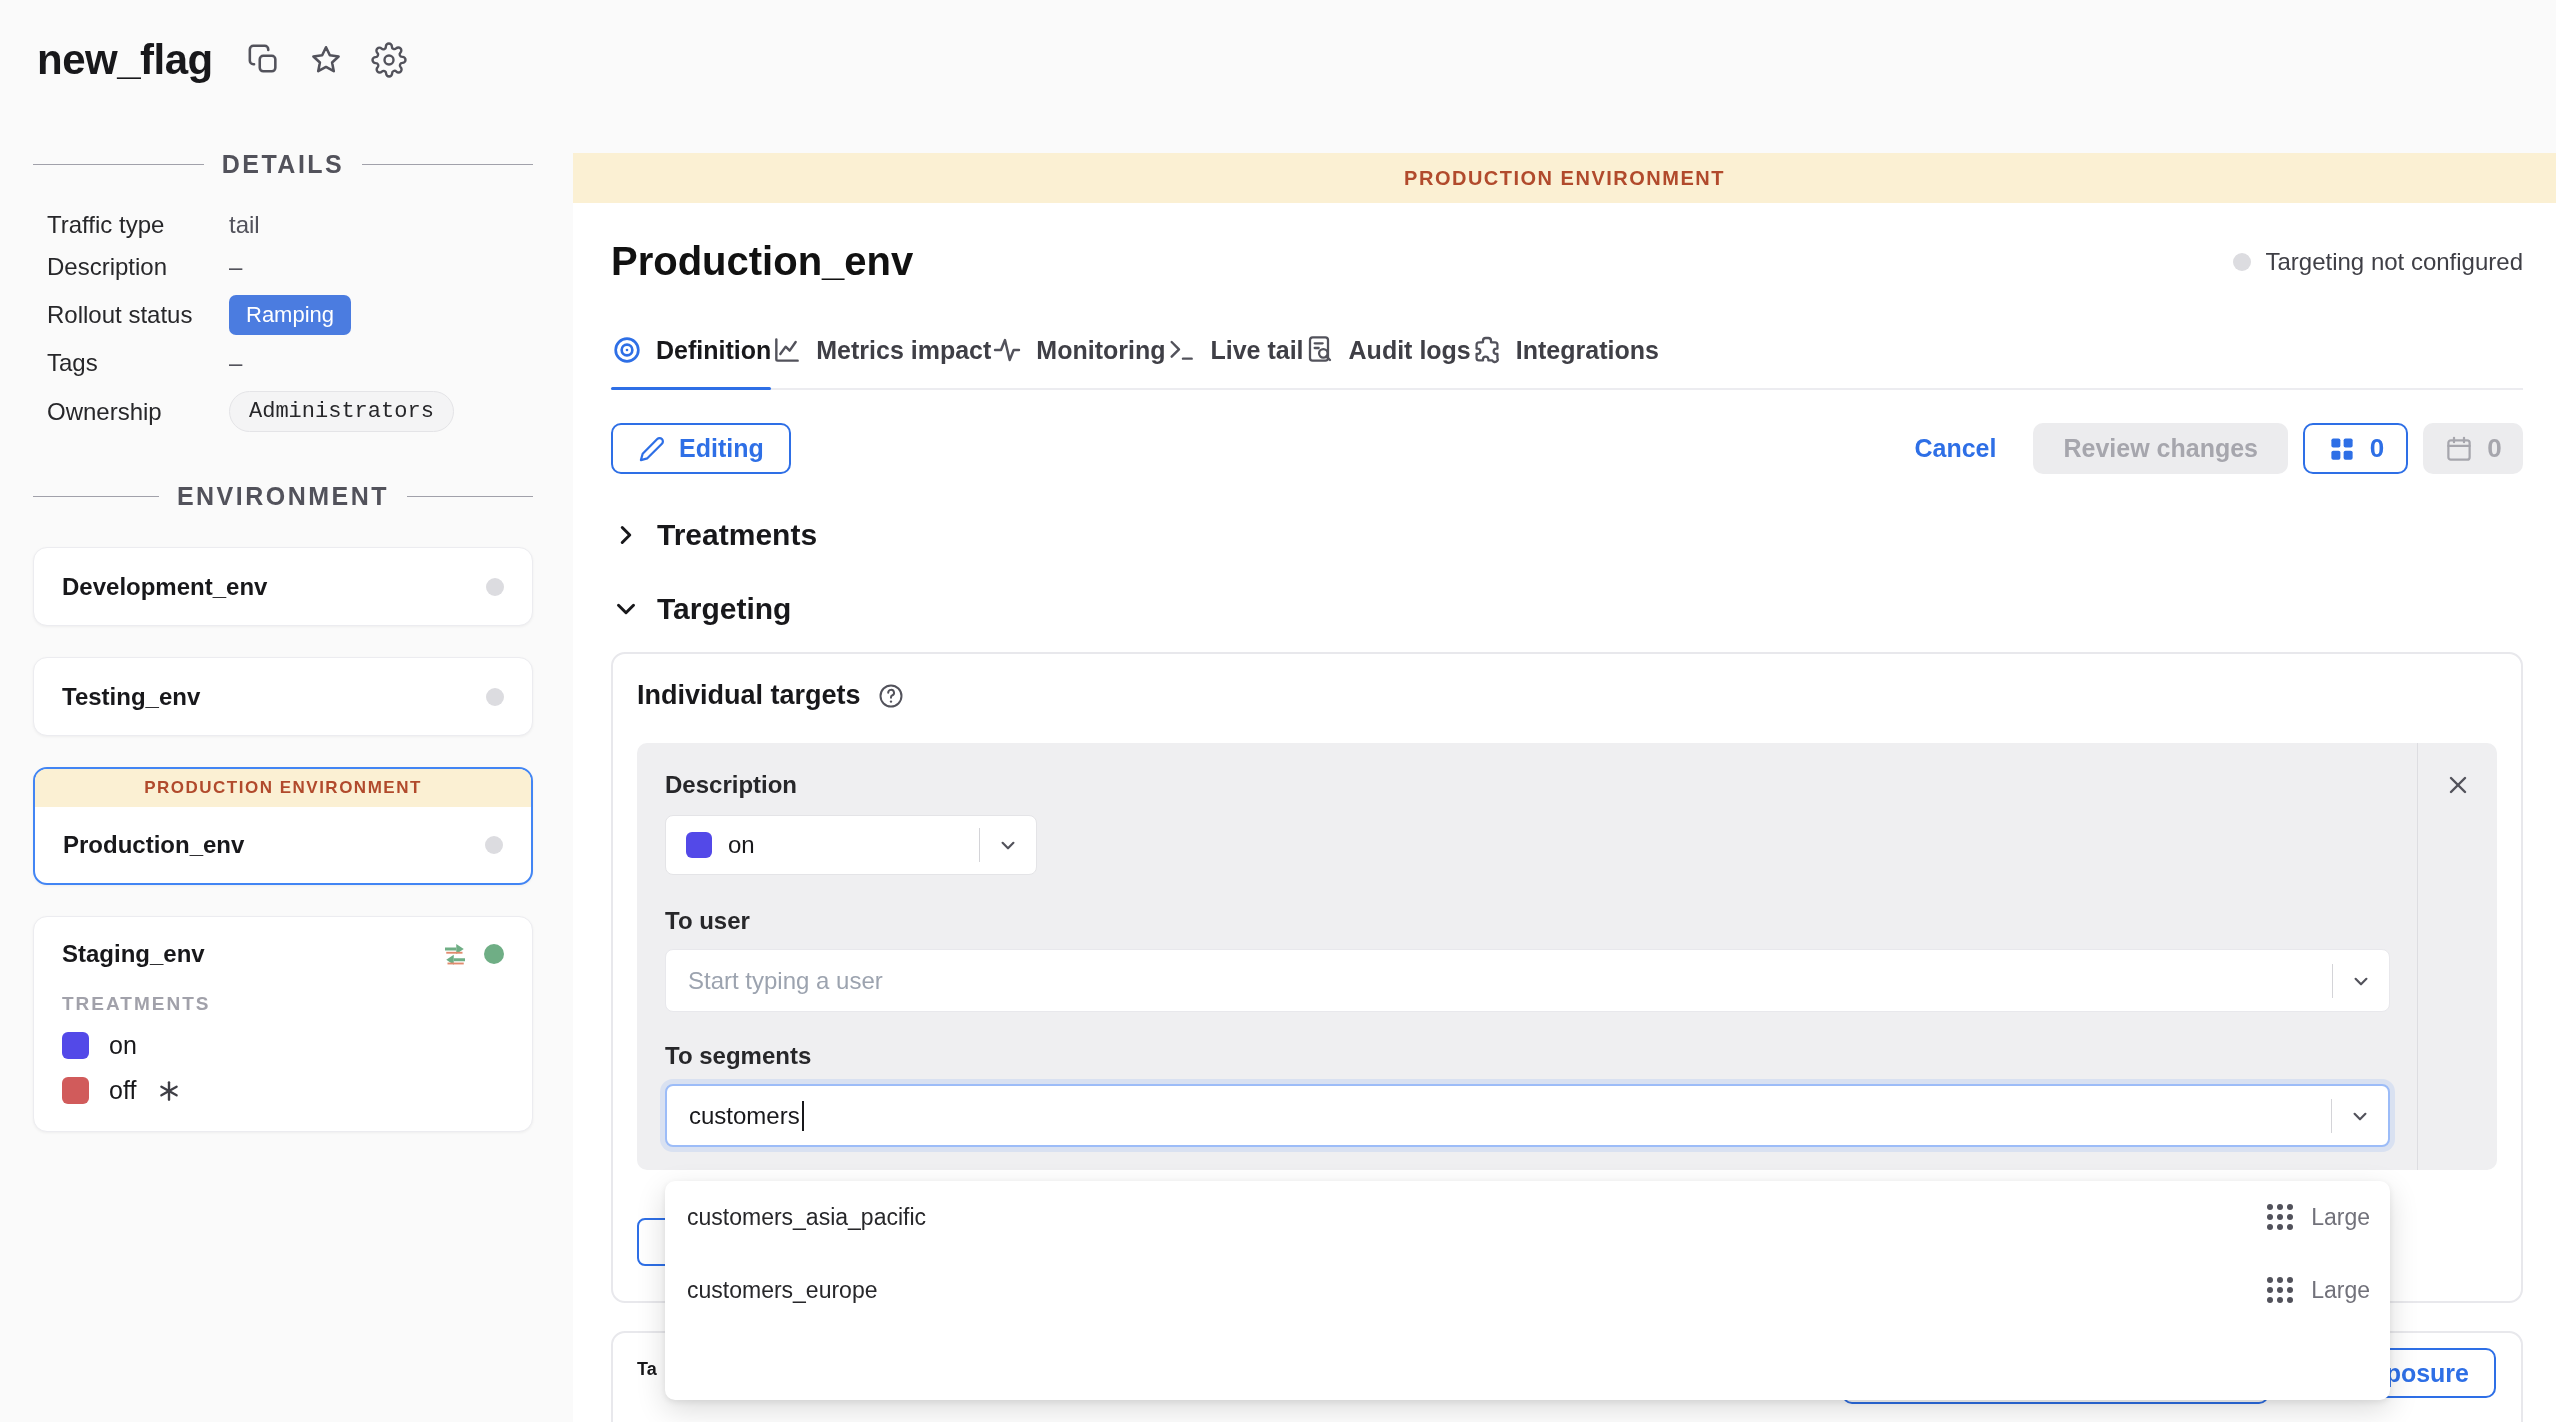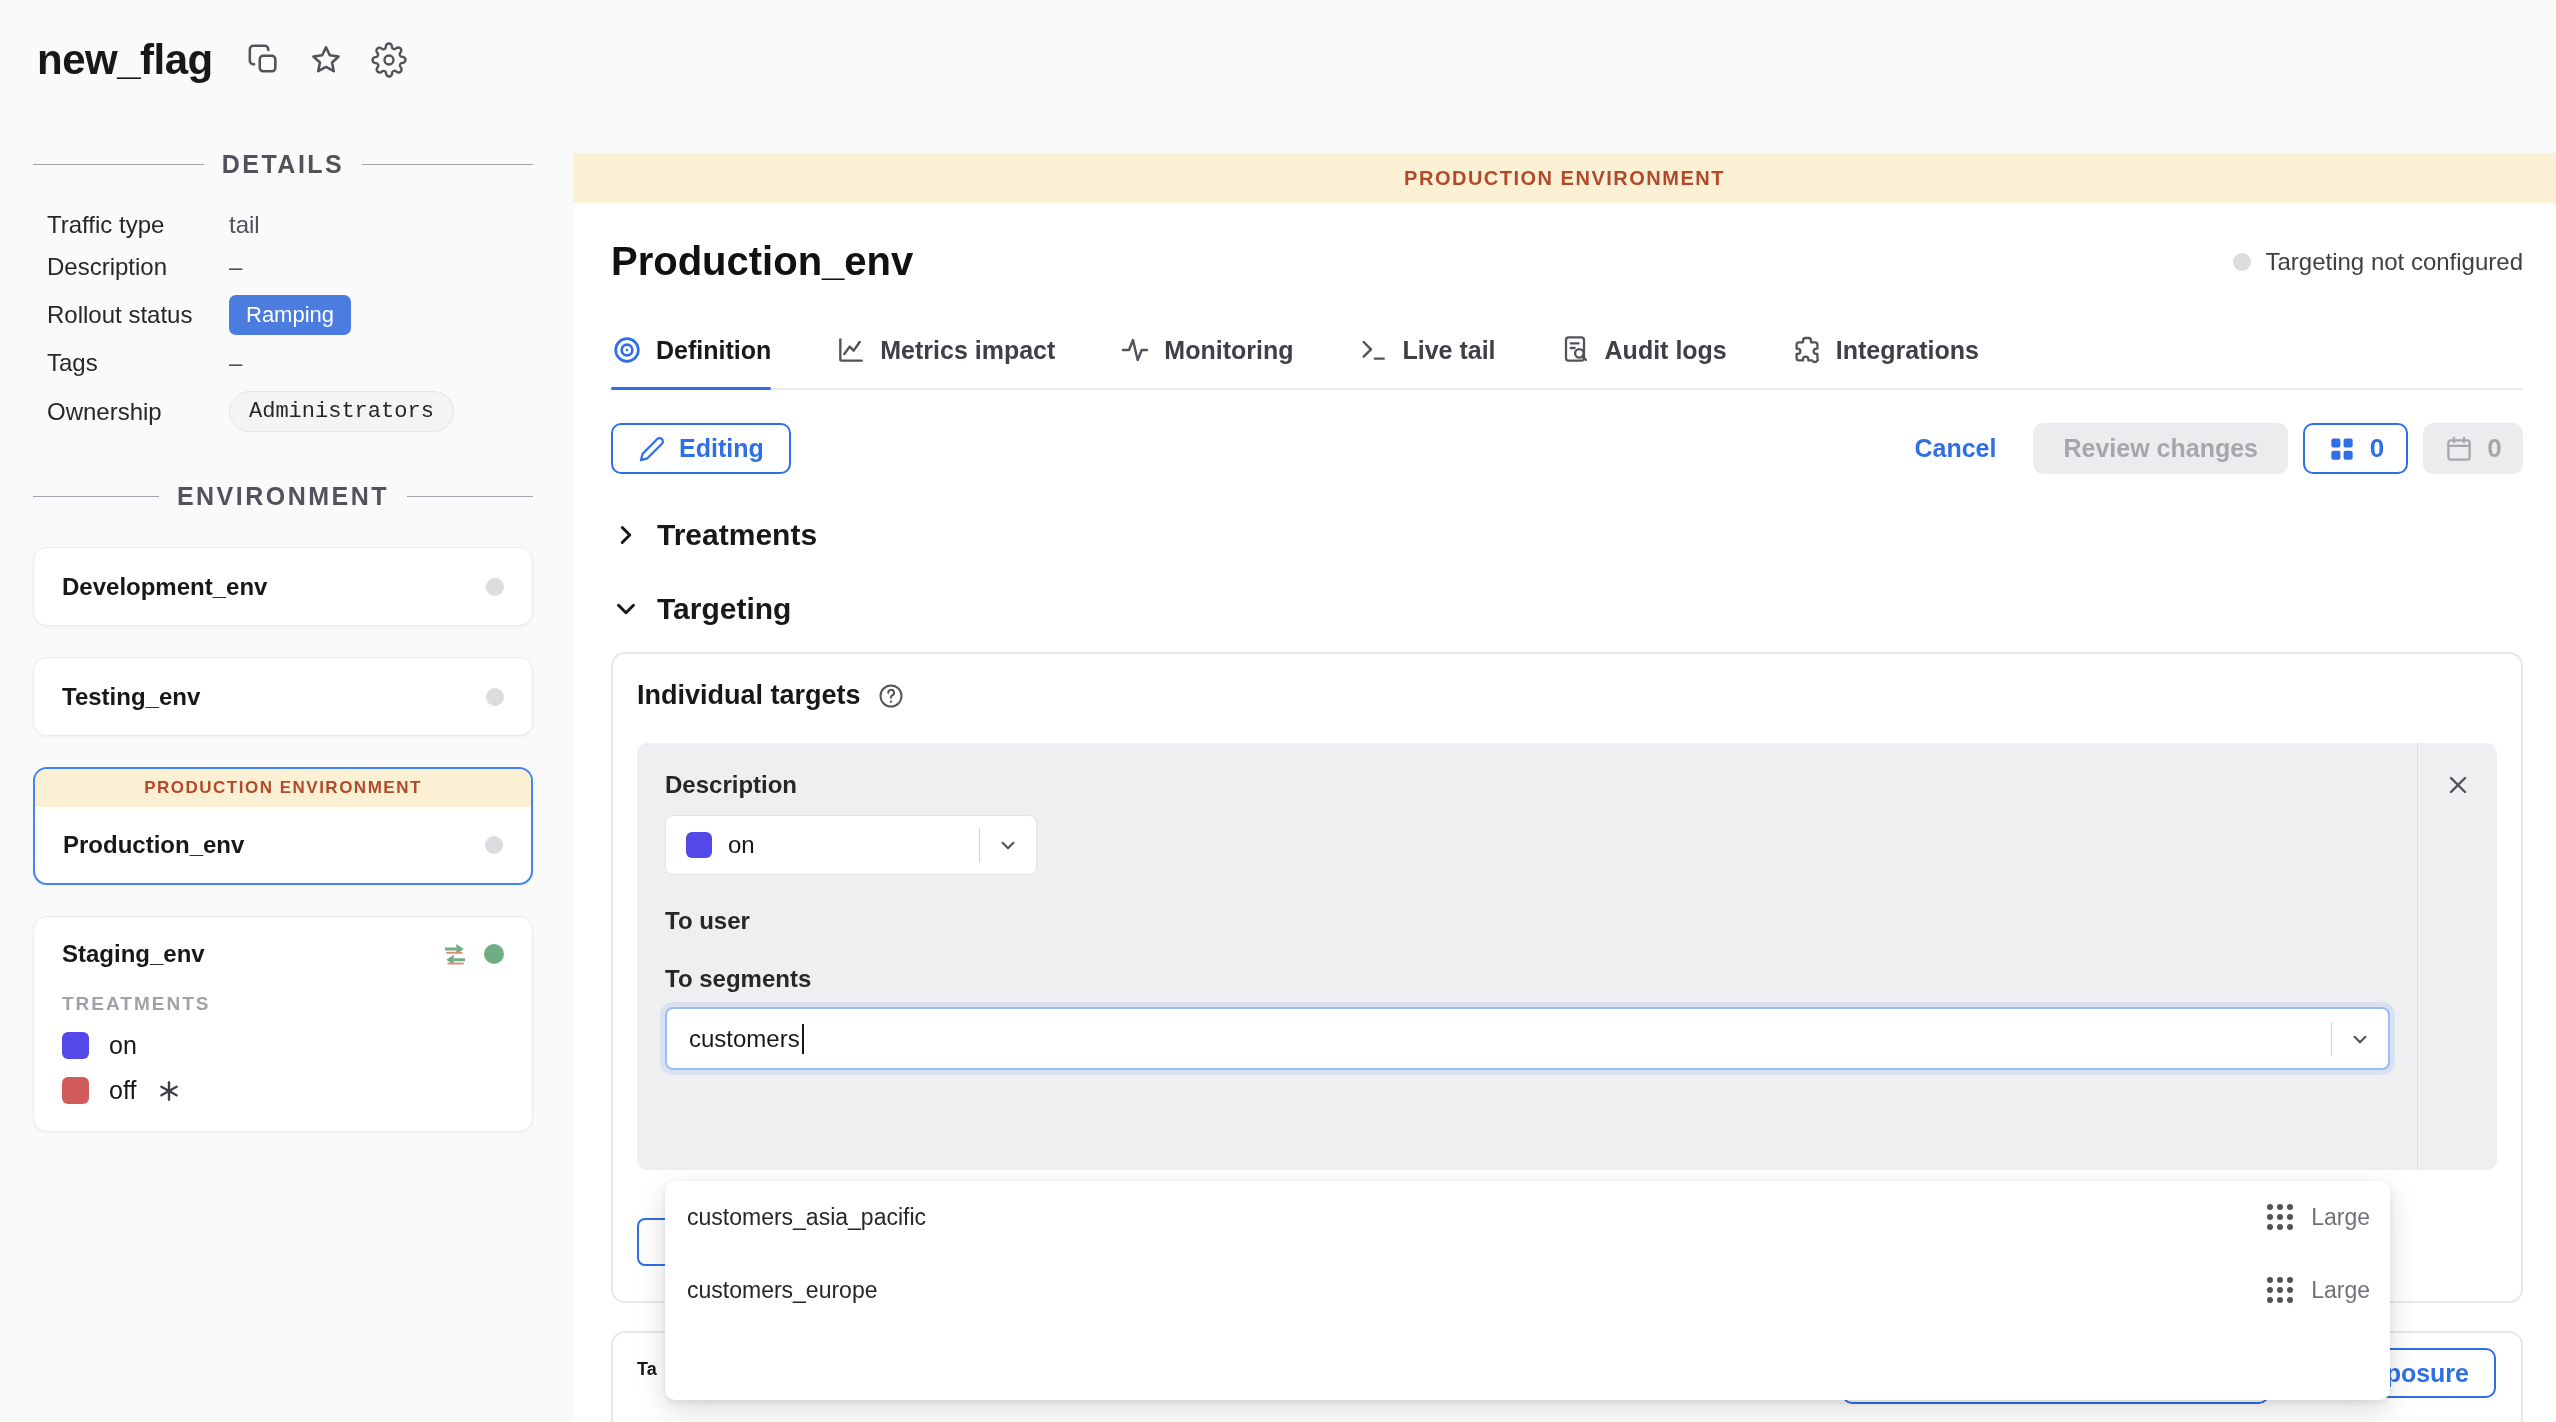--- a/index.html
+++ b/index.html
@@ -48,7 +48,7 @@
   .env-title { font-size:40px; font-weight:700; color:#111; }
   .tstat { display:flex; align-items:center; gap:14px; font-size:24px; color:#3f3f46; }
 
-  .tabs { display:flex; gap:64px; margin-top:50px; border-bottom:2px solid #ececf0; }
+  .tabs { display:flex; margin-top:50px; border-bottom:2px solid #ececf0; }
   .tab { display:flex; align-items:center; gap:13px; padding-bottom:22px; font-size:25px; font-weight:600; color:#3f3f46; position:relative; cursor:pointer; }
   .tab svg { stroke:#52525b; }
   .tab.active { color:#18181b; }

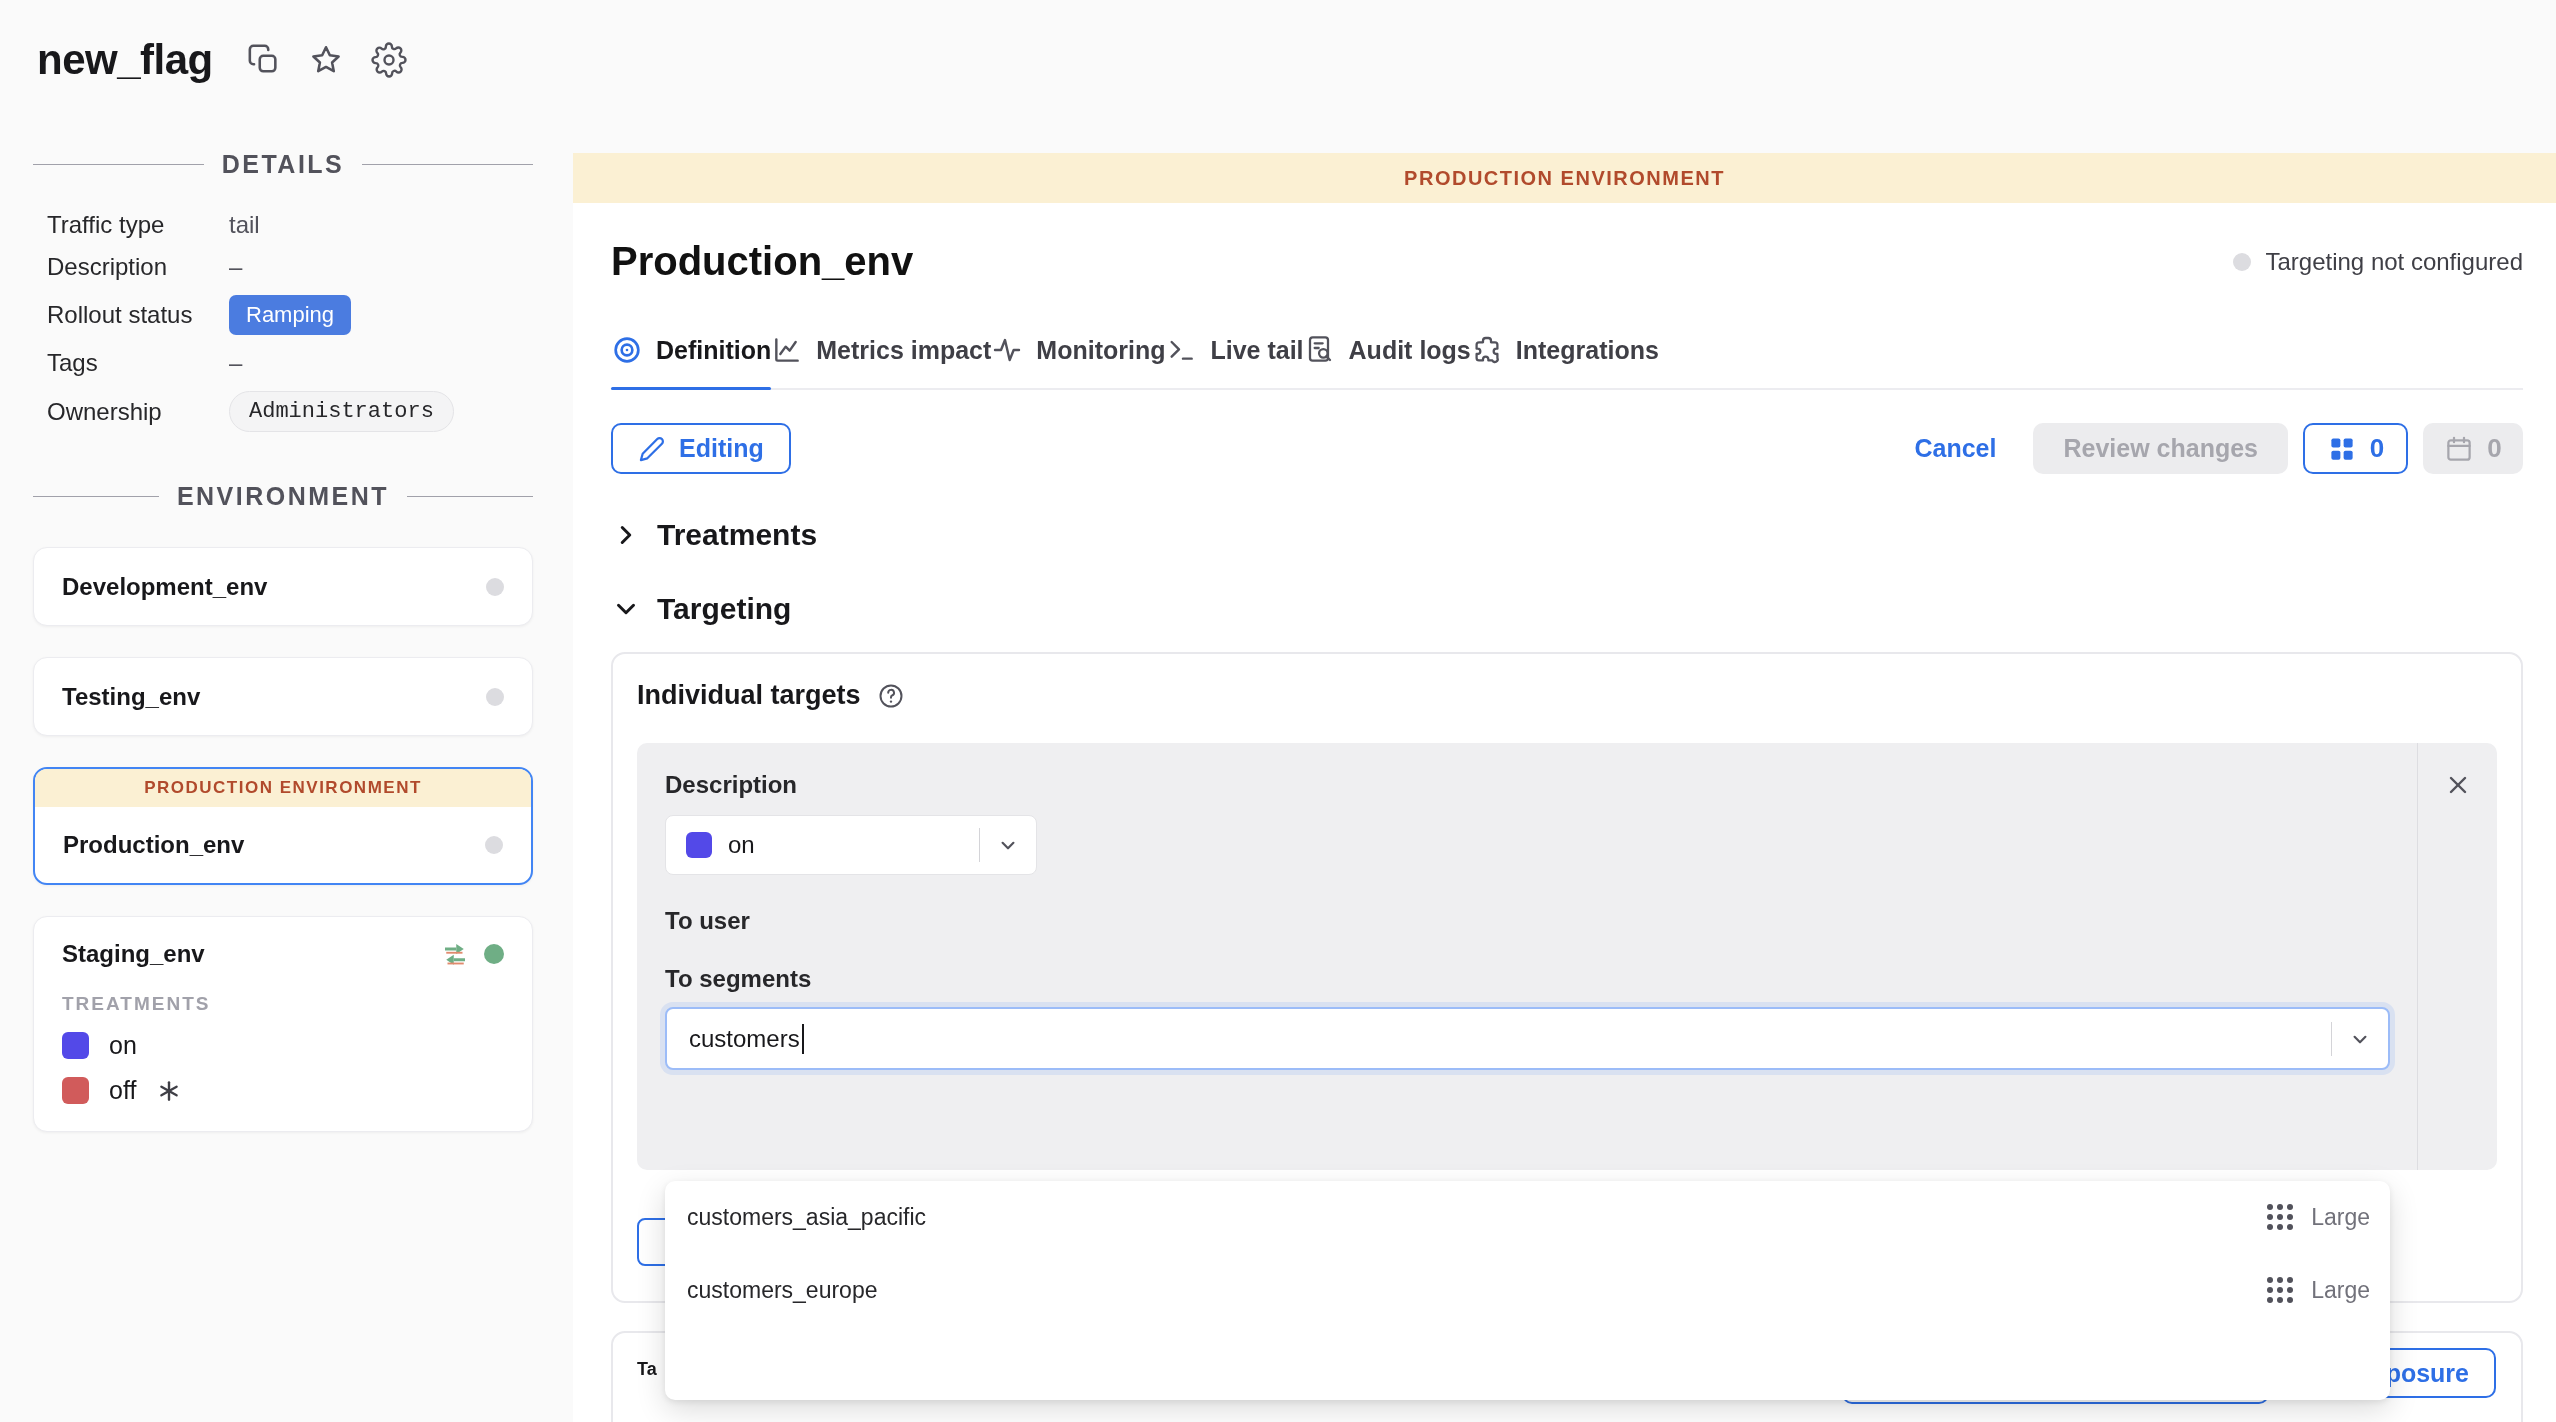--- a/index.html
+++ b/index.html
@@ -378,6 +378,15 @@
             </div>
 
             <label class="flabel lbl-user">To user</label>
+            <div class="input">
+              <span class="ph">Start typing a user</span>
+              <span class="vdiv"></span>
+              <span class="chev">
+                <svg width="26" height="26" viewBox="0 0 24 24" fill="none" stroke="#52525b" stroke-width="2" stroke-linecap="round" stroke-linejoin="round">
+                    <polyline points="7 10 12 15 17 10"></polyline>
+                  </svg>
+              </span>
+            </div>
 
             <label class="flabel lbl-seg">To segments</label>
             <div class="input focused">

